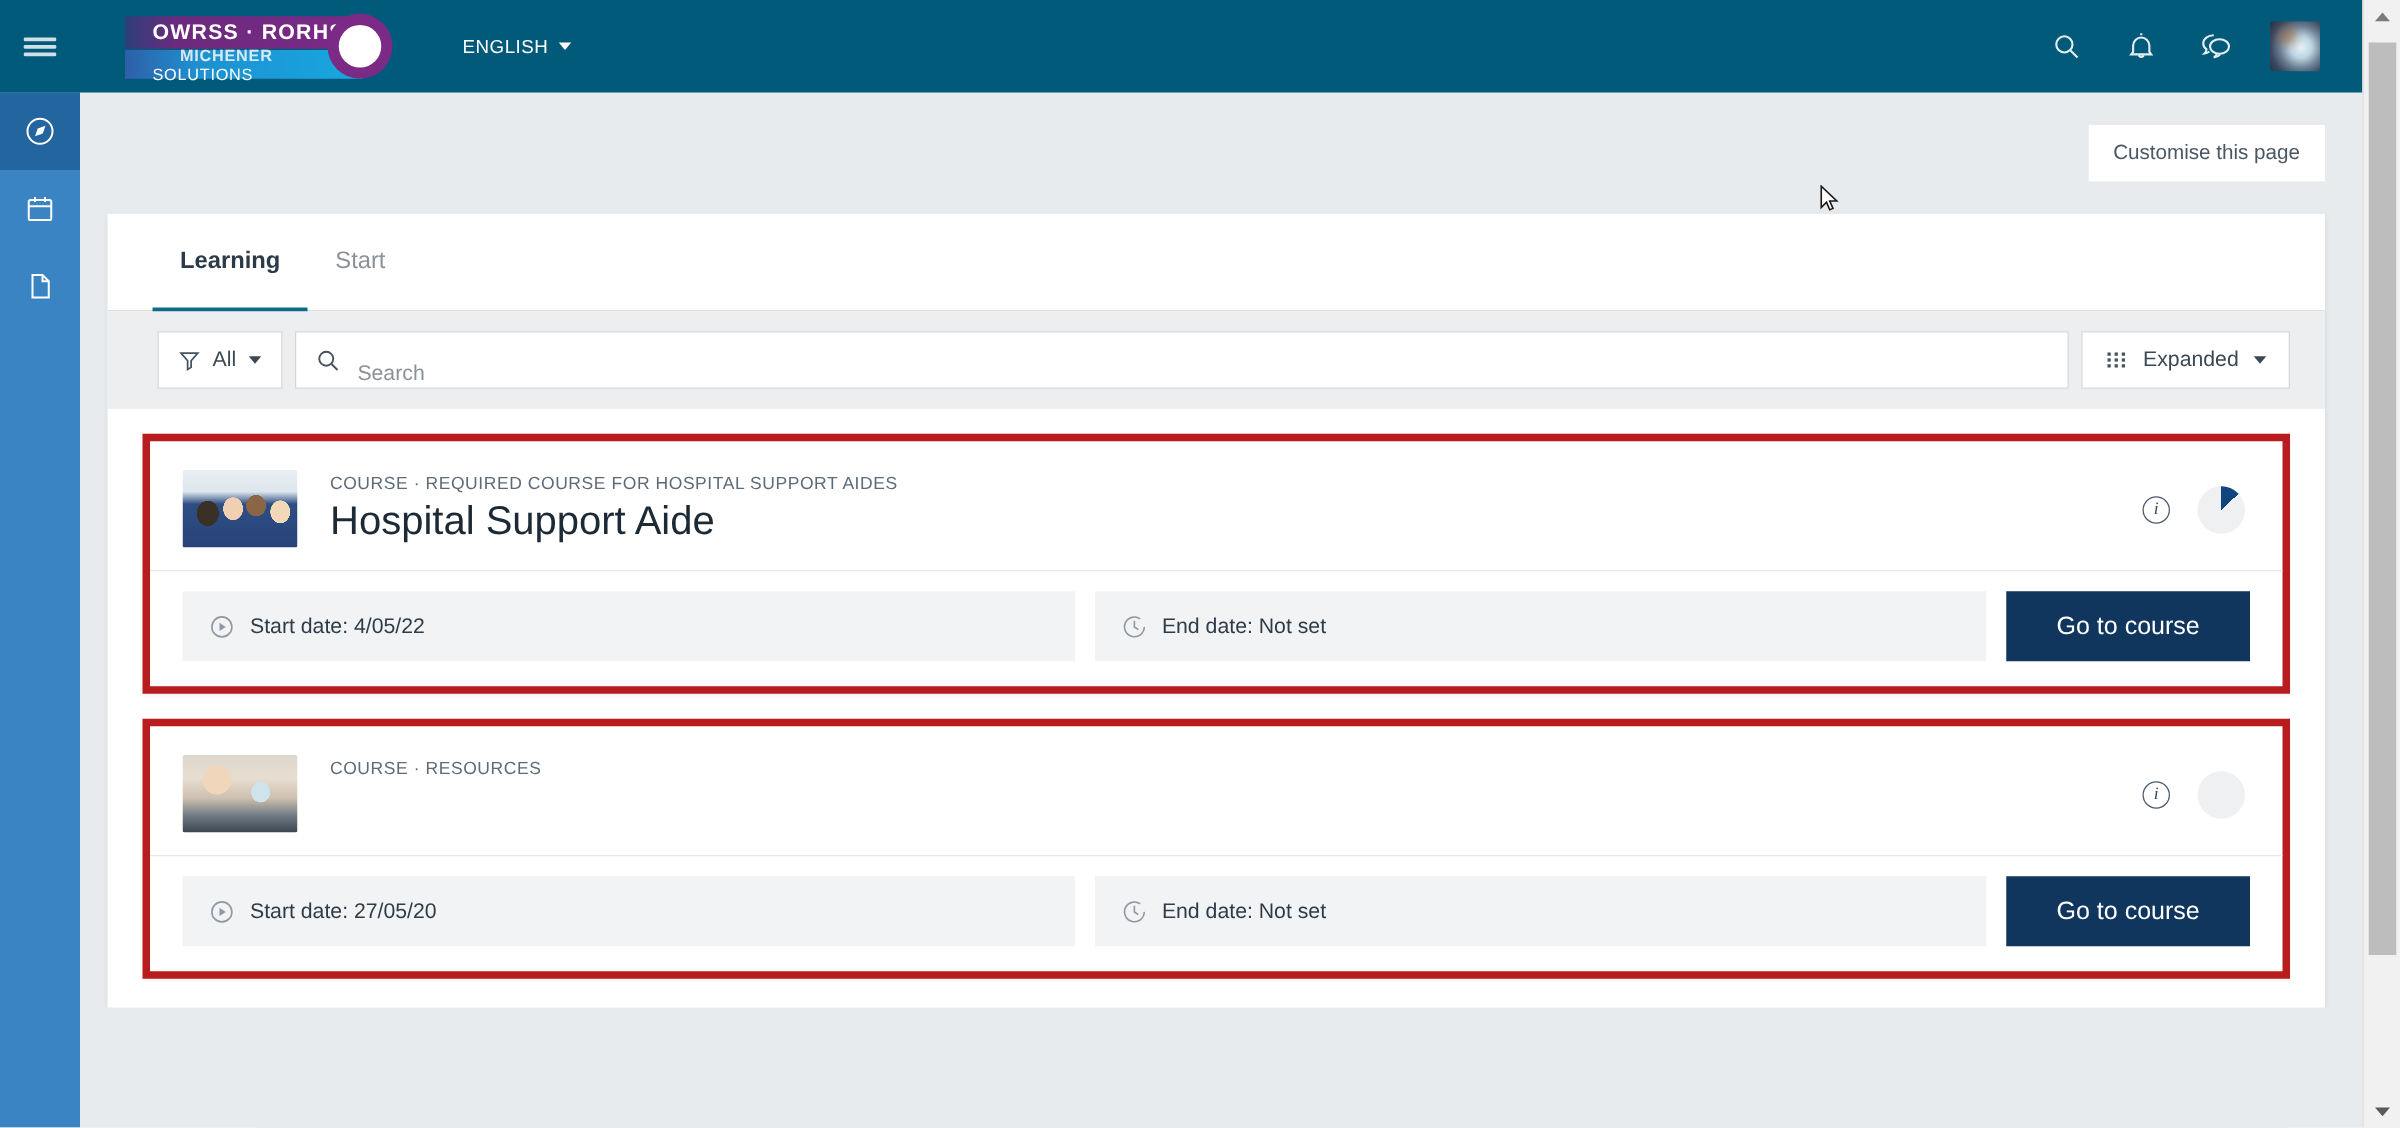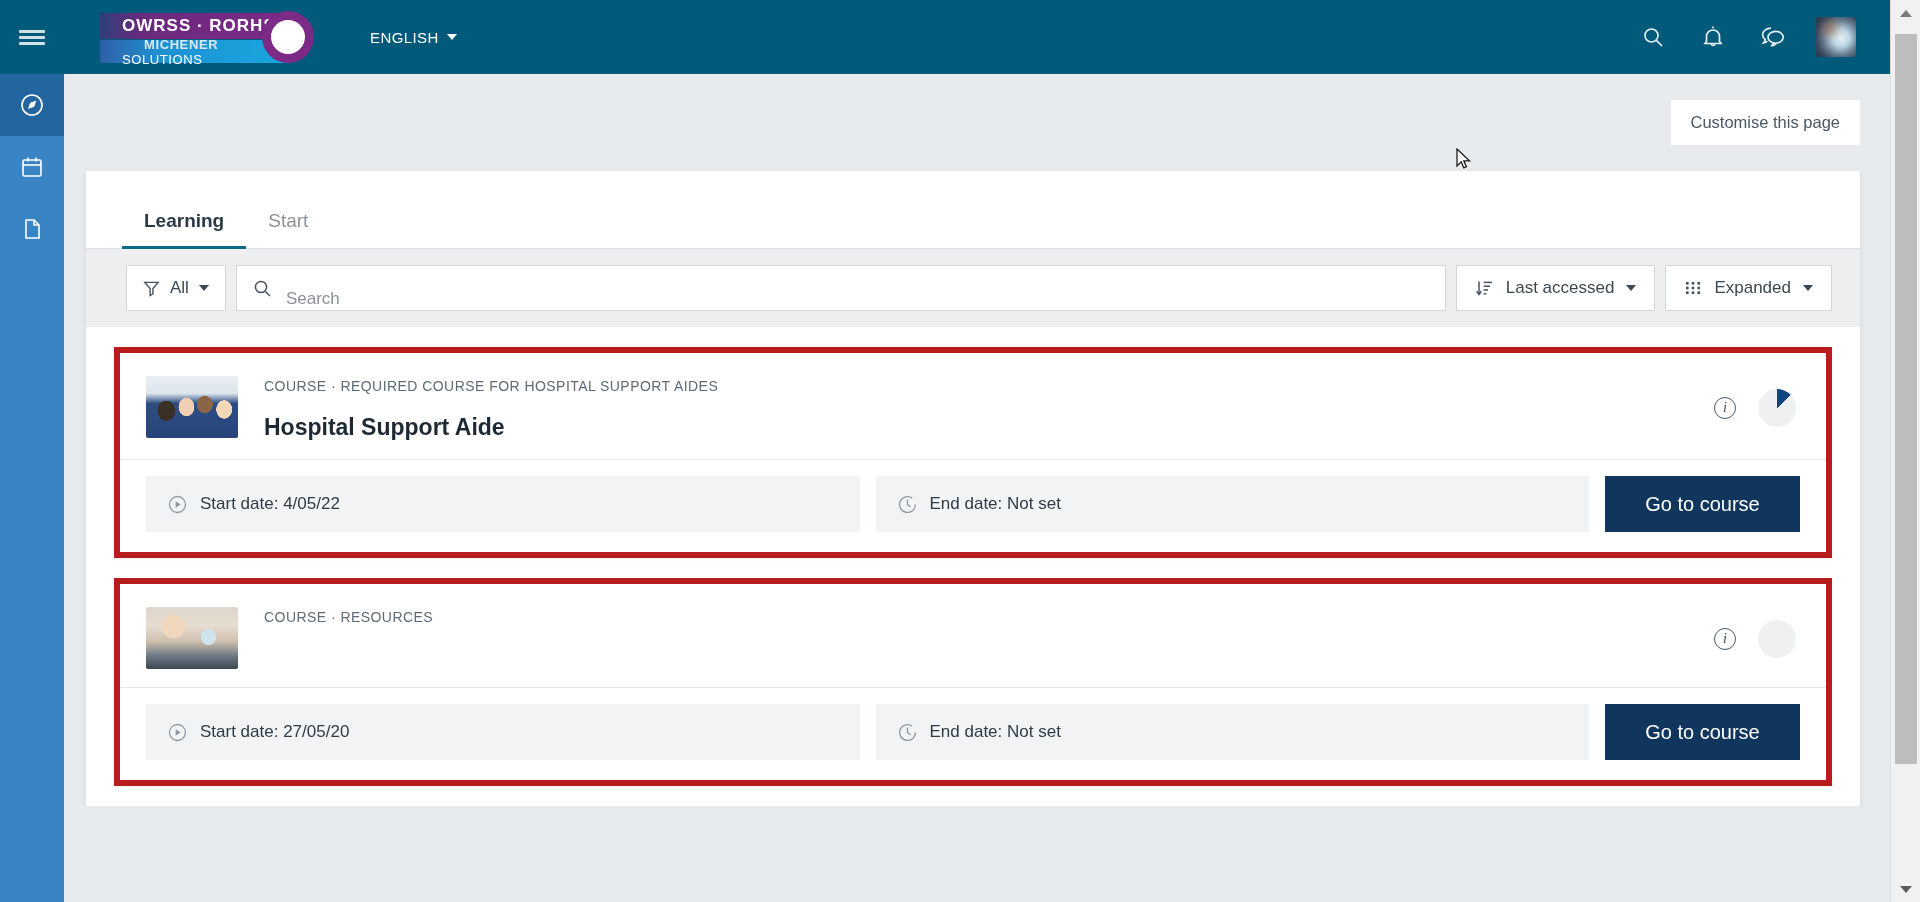--- a/index.html
+++ b/index.html
@@ -148,7 +148,7 @@
   }
   .tab {
     font-size: 19px; color: #8b9199;
-    padding: 0 22px 16px 22px;
+    padding: 0 22px 28px 22px;
     cursor: pointer; position: relative;
     font-family: "Liberation Sans", sans-serif;
   }

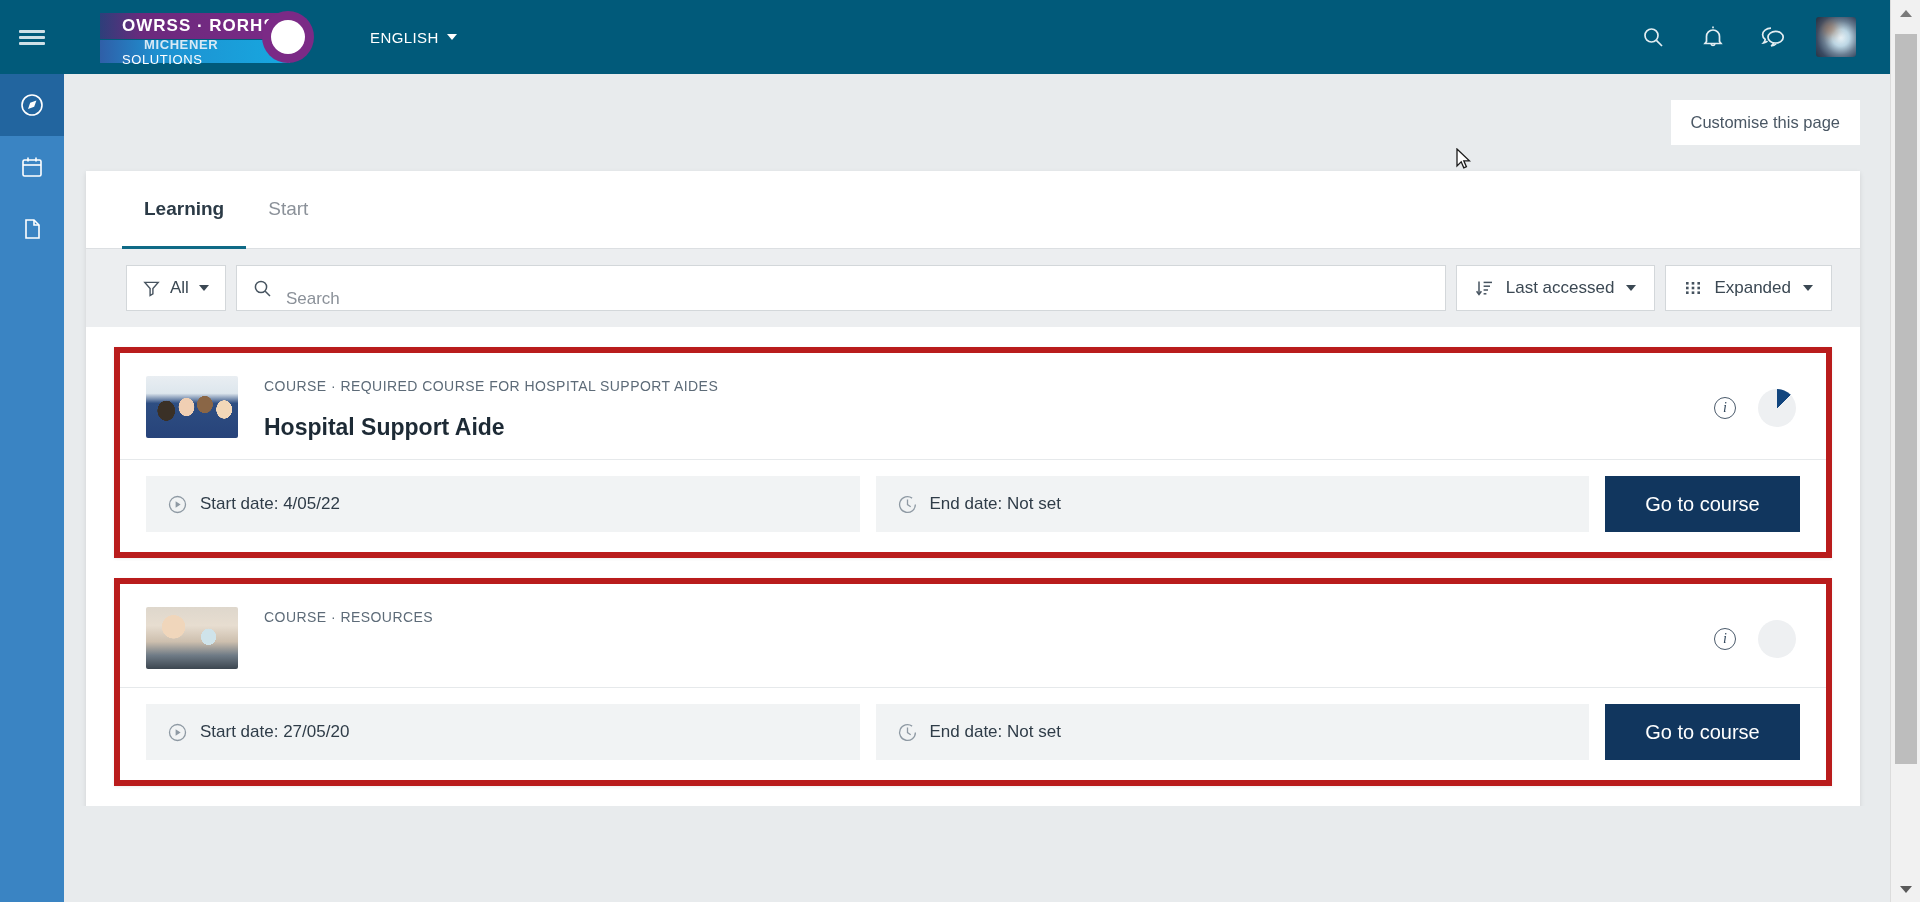--- a/index.html
+++ b/index.html
@@ -427,20 +427,6 @@
         <input type="text" placeholder="Search" style="">
       </div>
 
-      <div class="ctrl sortbtn">
-        <span class="ic">
-          <svg width="19" height="19" viewBox="0 0 19 19" fill="none" stroke="currentColor" stroke-width="1.5">
-            <line x1="4" y1="2.5" x2="4" y2="15"></line>
-            <path d="M1.6 12.3L4 15.4l2.4-3.1"></path>
-            <line x1="8.6" y1="3.4" x2="17" y2="3.4"></line>
-            <line x1="8.6" y1="7.2" x2="15" y2="7.2"></line>
-            <line x1="8.6" y1="11" x2="13" y2="11"></line>
-            <line x1="8.6" y1="14.8" x2="11.4" y2="14.8"></line>
-          </svg>
-        </span>
-        <span>Last accessed</span>
-        <span class="caret-d"></span>
-      </div>
 
       <div class="ctrl viewbtn">
         <span class="ic">

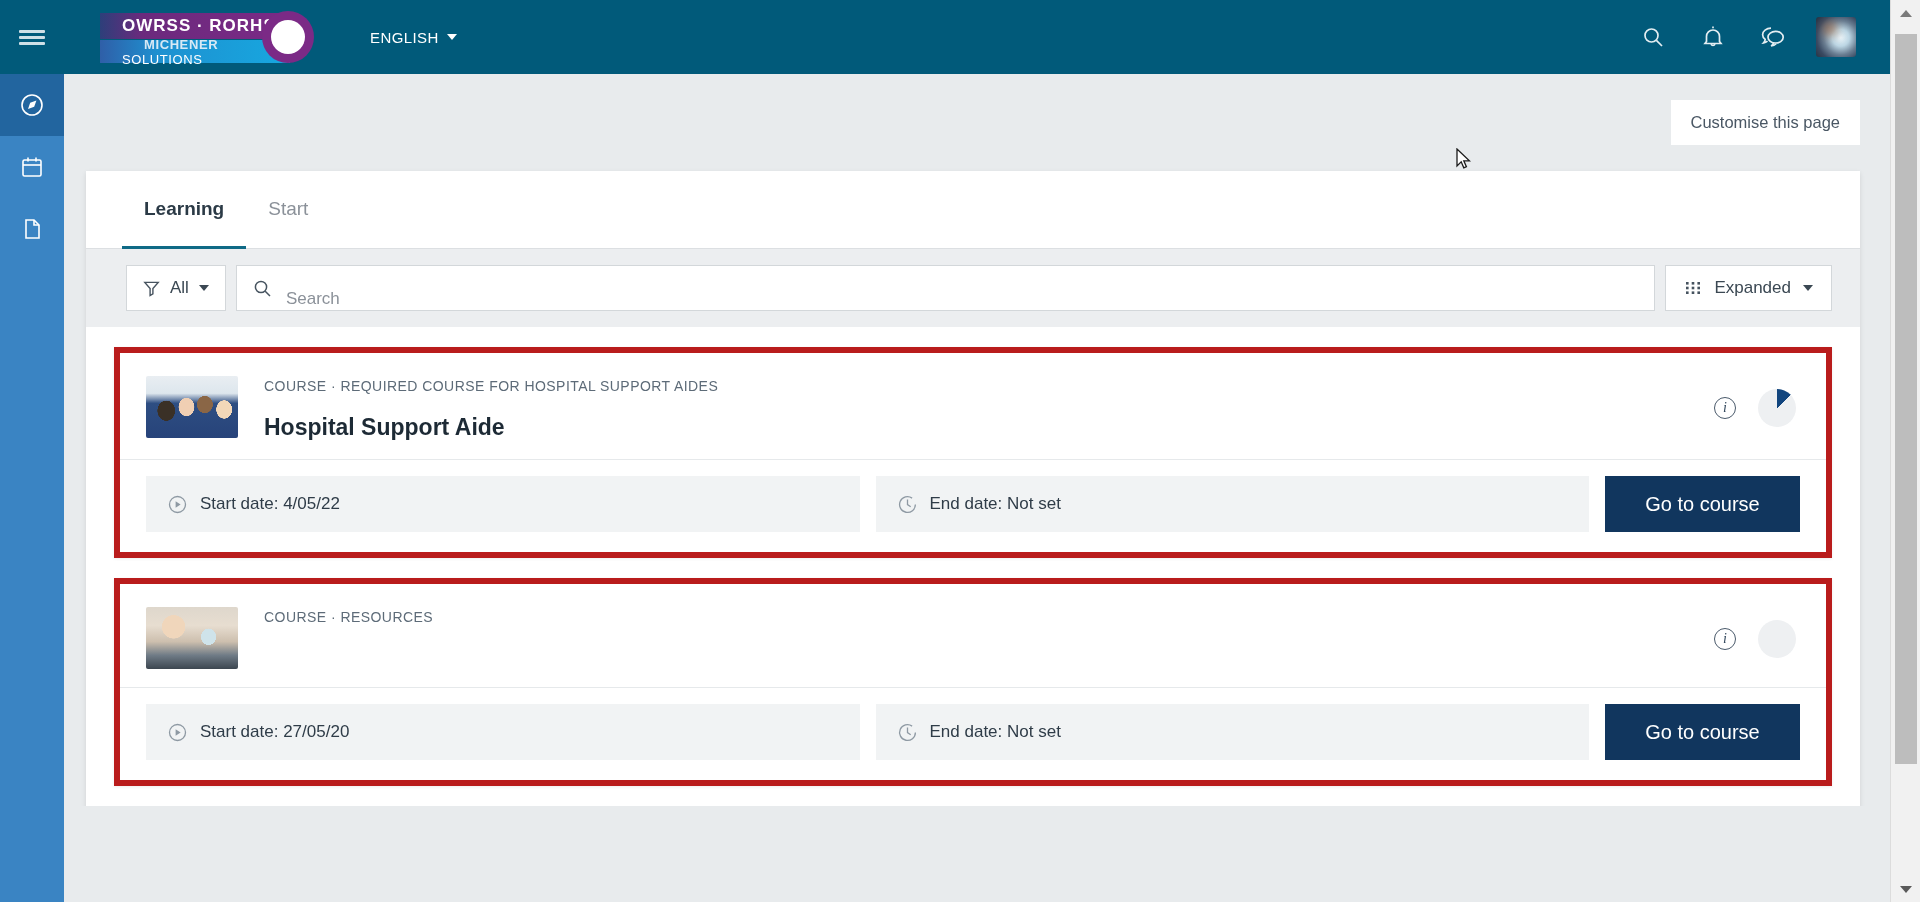--- a/index.html
+++ b/index.html
@@ -231,8 +231,8 @@
     font-family: "Liberation Sans", sans-serif;
   }
   .course-title {
-    font-size: 23px; color: #1d2a35;
-    margin-top: 20px; font-weight: bold;
+    font-size: 32px; color: #1d2a35;
+    margin-top: 4px; font-weight: normal;
     font-family: "Liberation Sans", sans-serif;
   }
   .course-actions {

